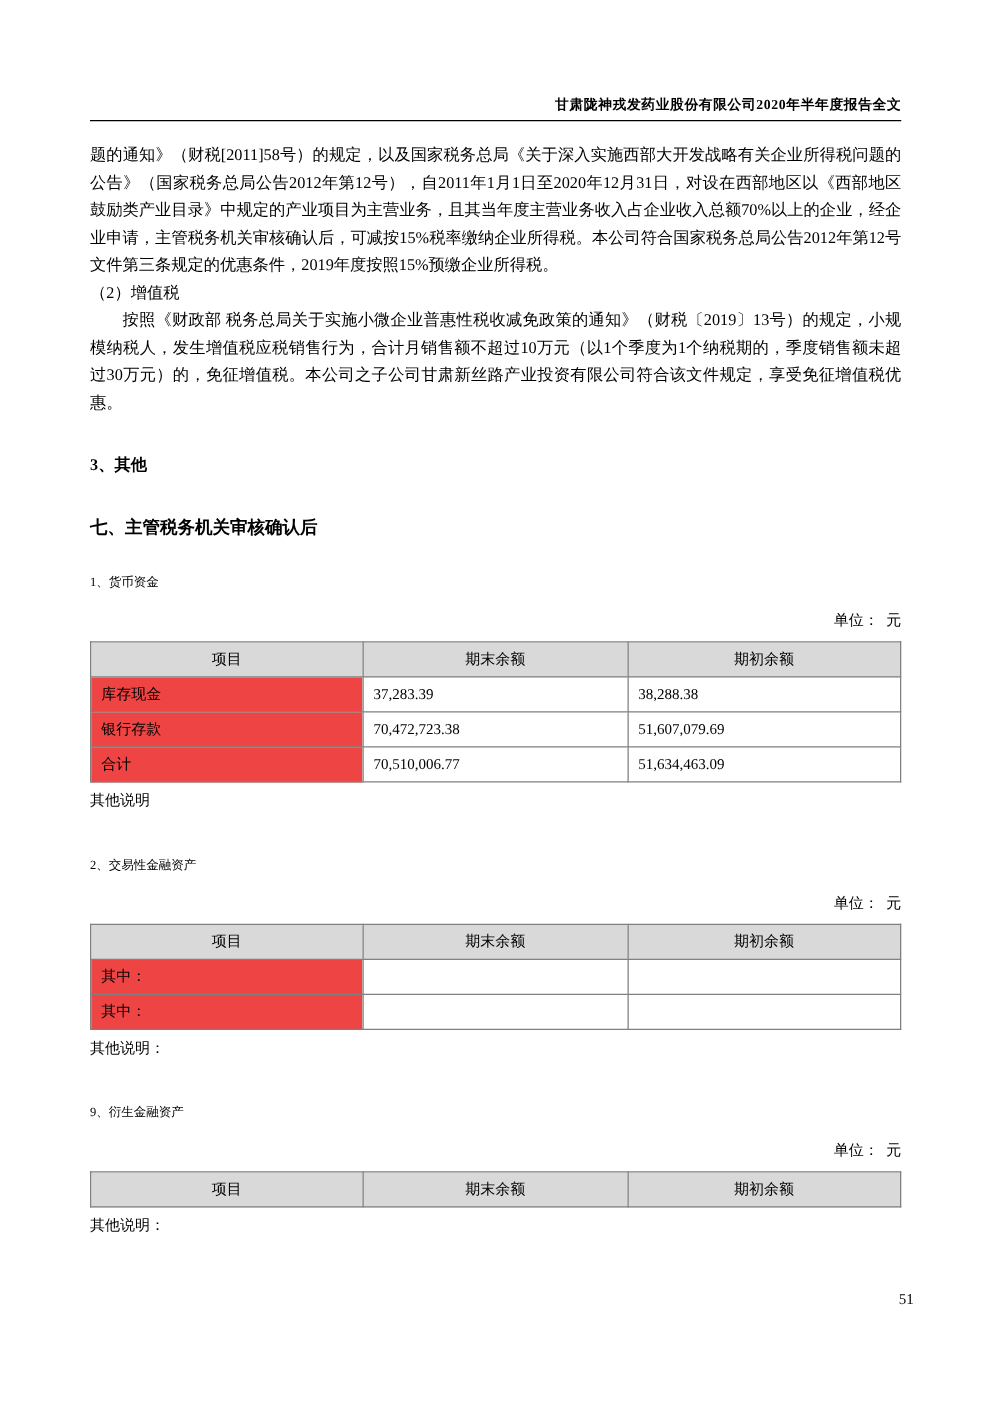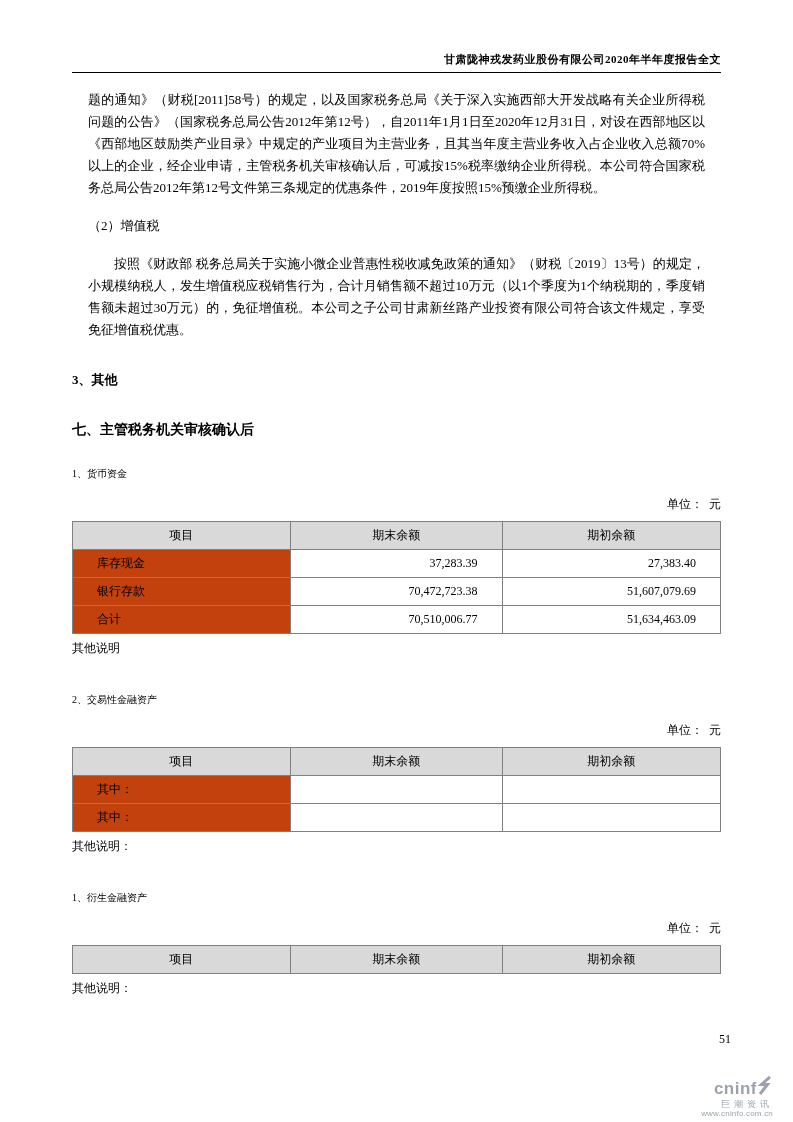--- a/index.html
+++ b/index.html
@@ -8,7 +8,7 @@
   .page { position:relative; width:793px; height:1122px; margin:0 auto; background:#fff; overflow:hidden; }
   .content { position:absolute; left:72px; width:649px; top:0; }
 
-  .doc-header { padding-top:52px; padding-bottom:5px; border-bottom:1px solid #000;
+  .doc-header { padding-top:76px; padding-bottom:5px; border-bottom:1px solid #000;
                 text-align:right; font-size:11px; font-weight:bold; letter-spacing:0.5px; }
 
   .body-text { margin-top:16px; font-size:13px; line-height:22px; text-align:justify; }

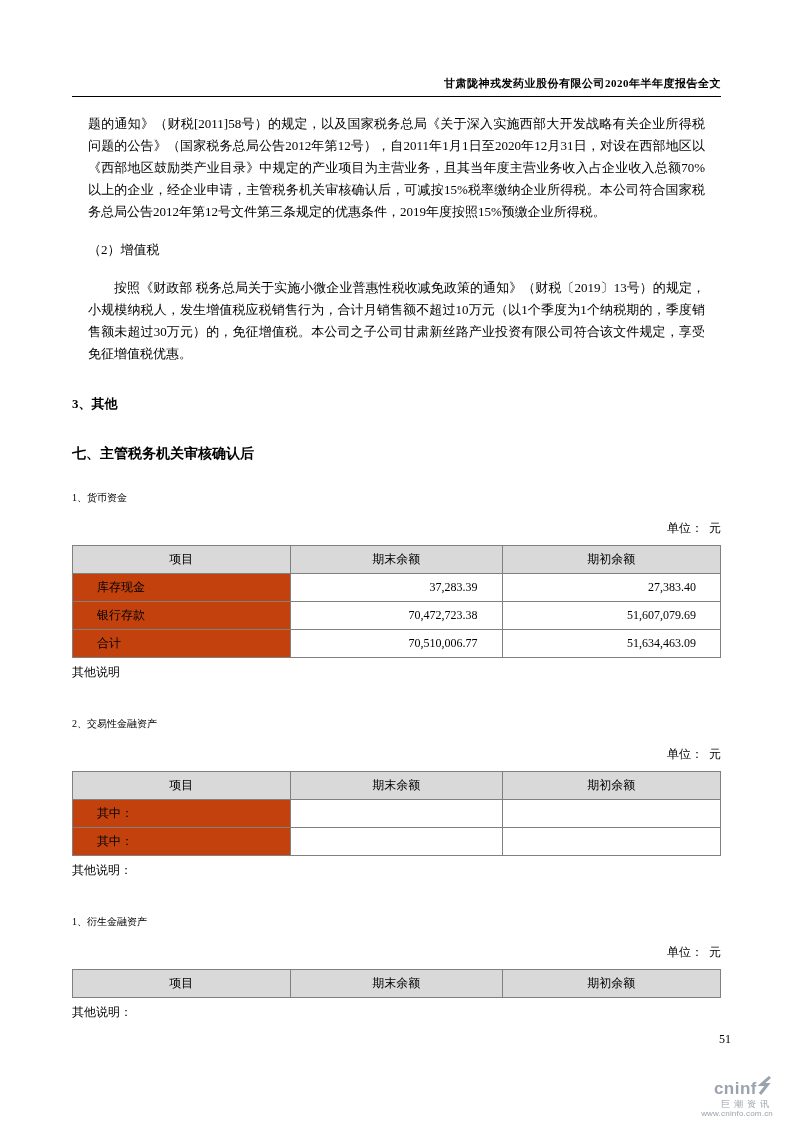--- a/index.html
+++ b/index.html
@@ -12,7 +12,7 @@
                 text-align:right; font-size:11px; font-weight:bold; letter-spacing:0.5px; }
 
   .body-text { margin-top:16px; font-size:13px; line-height:22px; text-align:justify; }
-  .para { margin:16px; }
+  .para { margin:0; }
   .para.indent { text-indent:2em; }
 
   .h-bold-sm { margin-top:30px; font-size:13px; font-weight:bold; }

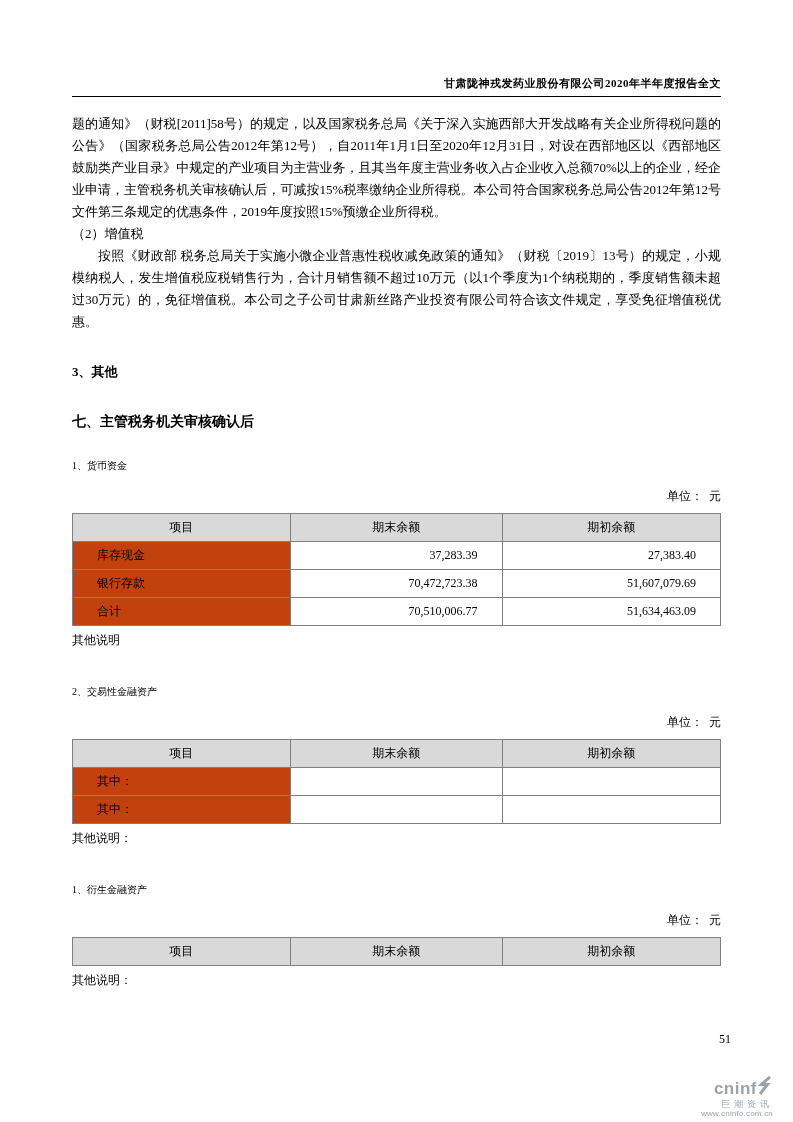--- a/index.html
+++ b/index.html
@@ -22,7 +22,7 @@
   .unit-label { margin-top:15px; text-align:right; font-size:12px; white-space:pre; }
 
   table.fin { margin-top:8px; width:100%; border-collapse:collapse; font-size:12px; table-layout:fixed; }
-  table.fin th, table.fin td { border:1px solid #808080; height:28px; padding:2px 24px; }
+  table.fin th, table.fin td { border:1px solid #808080; height:28px; padding:2px 8px; }
   table.fin th { background:#d9d9d9; font-weight:normal; text-align:center; }
   table.fin td.lbl { background:#c2410c; text-align:left; }
   table.fin td.num { text-align:right; background:#fff; }

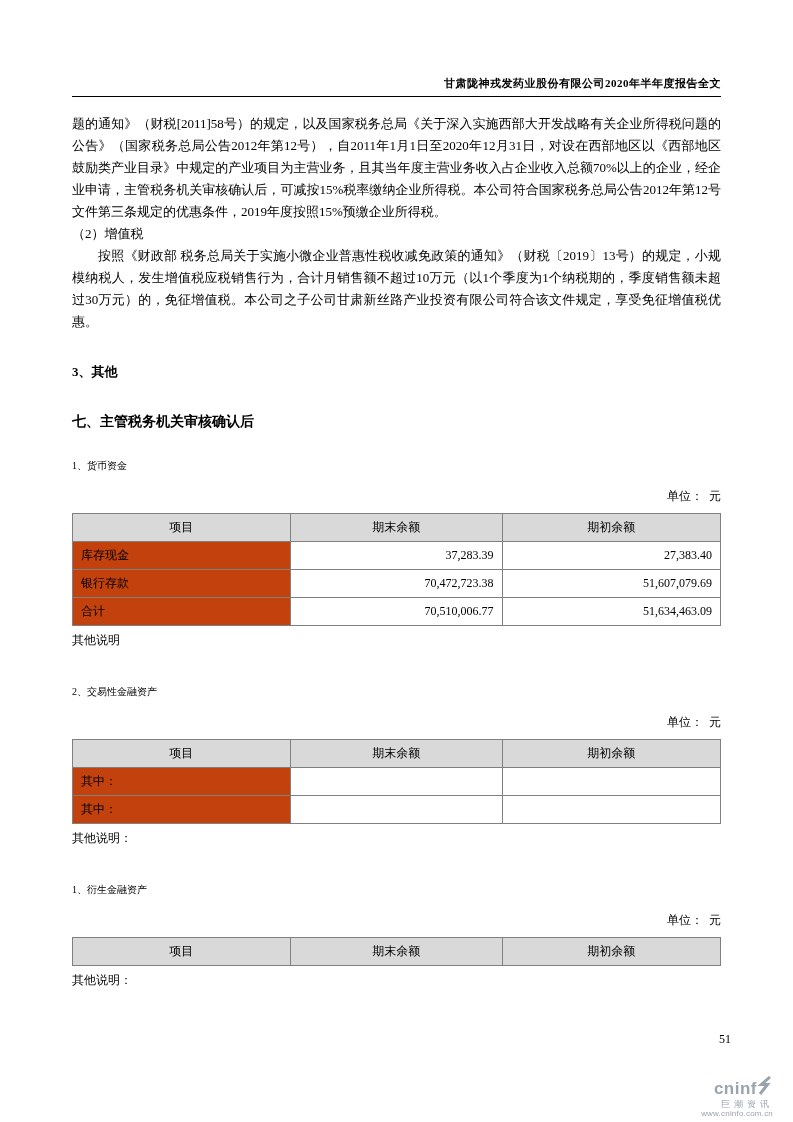--- a/index.html
+++ b/index.html
@@ -24,7 +24,7 @@
   table.fin { margin-top:8px; width:100%; border-collapse:collapse; font-size:12px; table-layout:fixed; }
   table.fin th, table.fin td { border:1px solid #808080; height:28px; padding:2px 8px; }
   table.fin th { background:#d9d9d9; font-weight:normal; text-align:center; }
-  table.fin td.lbl { background:#c2410c; text-align:left; }
+  table.fin td.lbl { background:#ef4444; text-align:left; }
   table.fin td.num { text-align:right; background:#fff; }
   table.fin td.blank { background:#fff; }
 

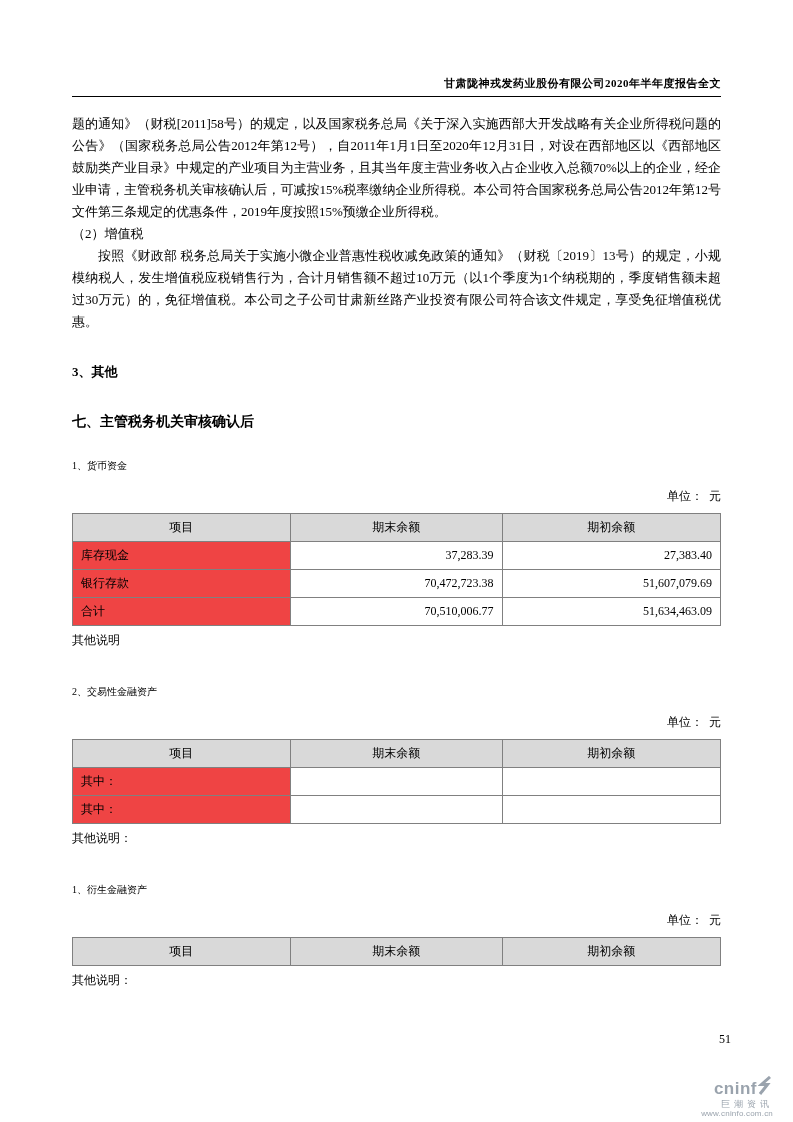--- a/index.html
+++ b/index.html
@@ -25,7 +25,7 @@
   table.fin th, table.fin td { border:1px solid #808080; height:28px; padding:2px 8px; }
   table.fin th { background:#d9d9d9; font-weight:normal; text-align:center; }
   table.fin td.lbl { background:#ef4444; text-align:left; }
-  table.fin td.num { text-align:right; background:#fff; }
+  table.fin td.num { text-align:left; background:#fff; }
   table.fin td.blank { background:#fff; }
 
   .table-note { margin-top:6px; font-size:12px; }

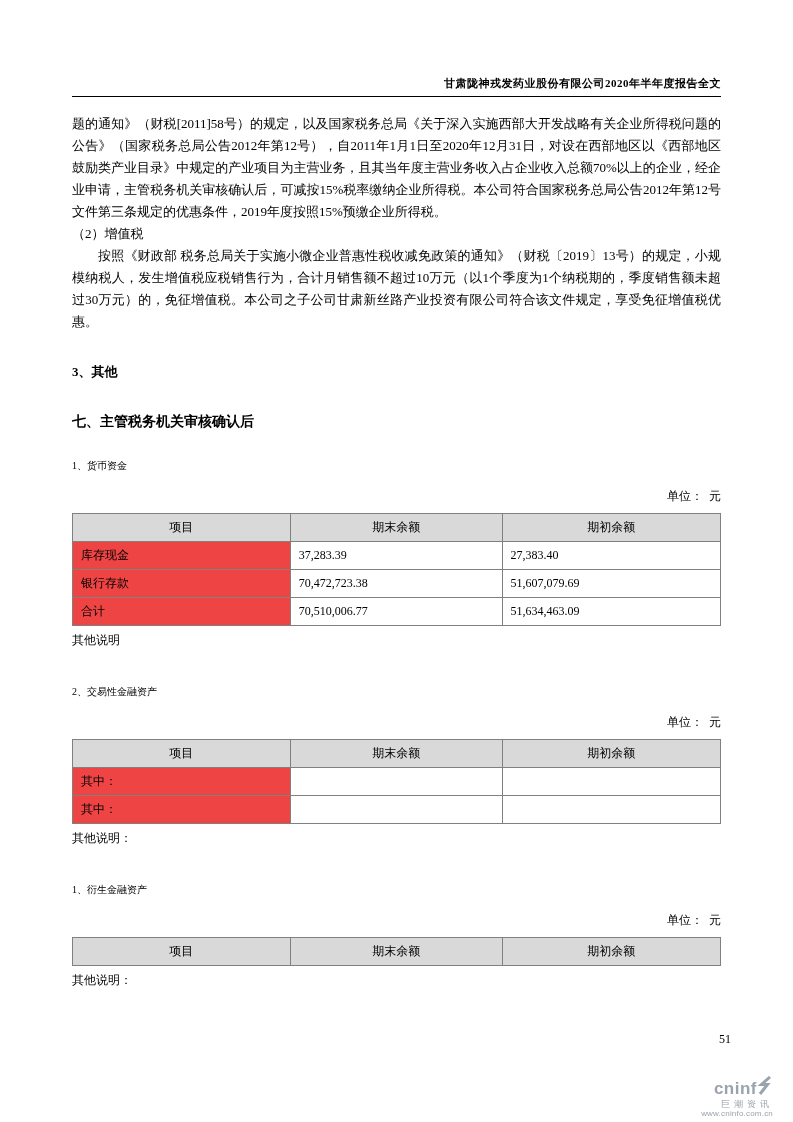--- a/index.html
+++ b/index.html
@@ -80,7 +80,7 @@
         <tr>
           <td class="lbl">库存现金</td>
           <td class="num">37,283.39</td>
-          <td class="num">27,383.40</td>
+          <td class="num">38,288.38</td>
         </tr>
         <tr>
           <td class="lbl">银行存款</td>

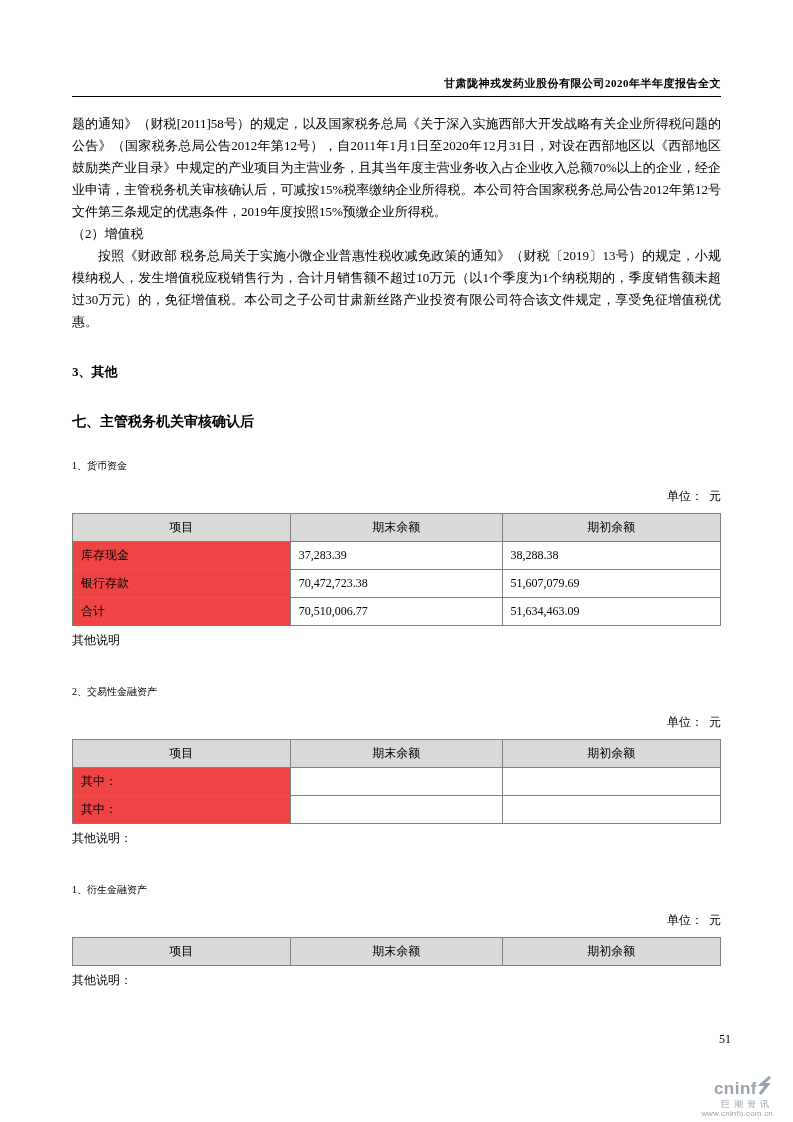--- a/index.html
+++ b/index.html
@@ -130,7 +130,7 @@
 
     <div class="table-note">其他说明：</div>
 
-    <div class="h-sub" style="margin-top:36px;">1、衍生金融资产</div>
+    <div class="h-sub" style="margin-top:36px;">9、衍生金融资产</div>
 
     <div class="unit-label">单位：  元</div>
 

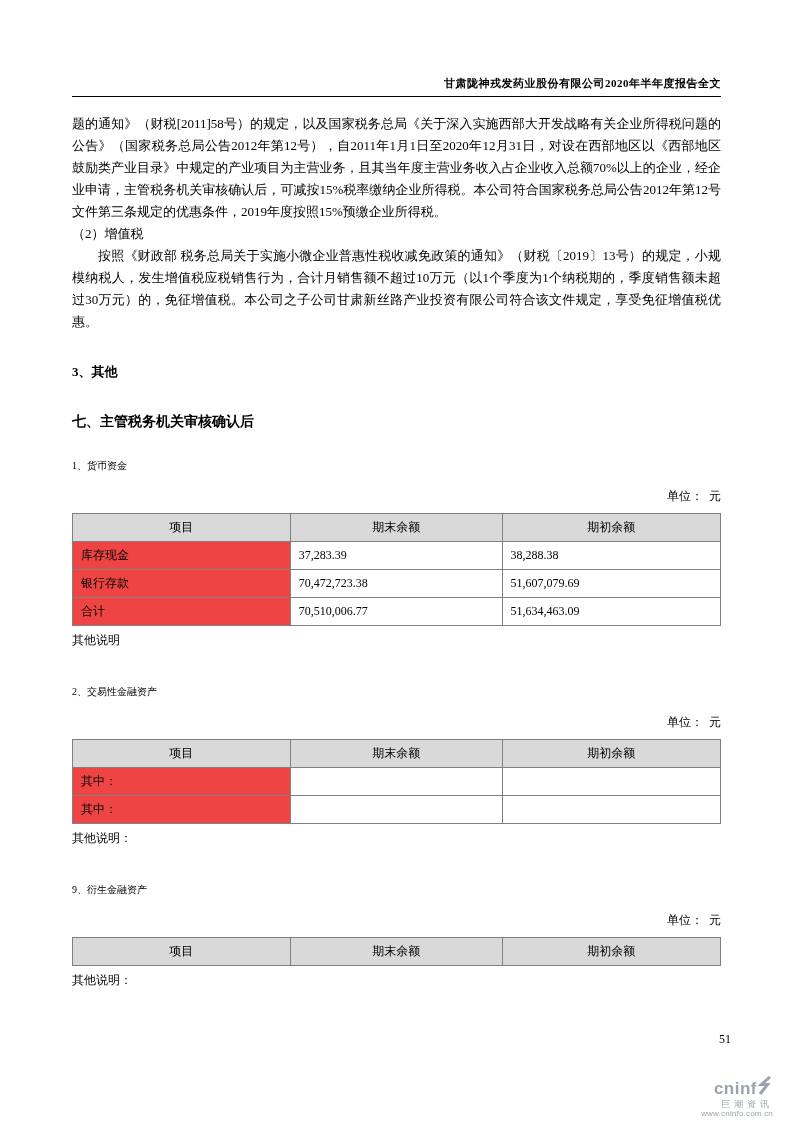--- a/index.html
+++ b/index.html
@@ -155,18 +155,6 @@
 
   <div class="page-number">51</div>
 
-  <div class="logo">
-    <div class="logo-row">
-      <span class="logo-word">cninf</span>
-      <span class="logo-mark">
-        <svg width="15" height="19" viewBox="0 0 15 19">
-          <path d="M12 1 L3.5 8.5 L9.5 8.5 L2 18" stroke="#9aa3ad" stroke-width="3" fill="none"></path>
-        </svg>
-      </span>
-    </div>
-    <div class="logo-cn">巨潮资讯</div>
-    <div class="logo-url">www.cninfo.com.cn</div>
-  </div>
 </div>
 
 </body></html>

